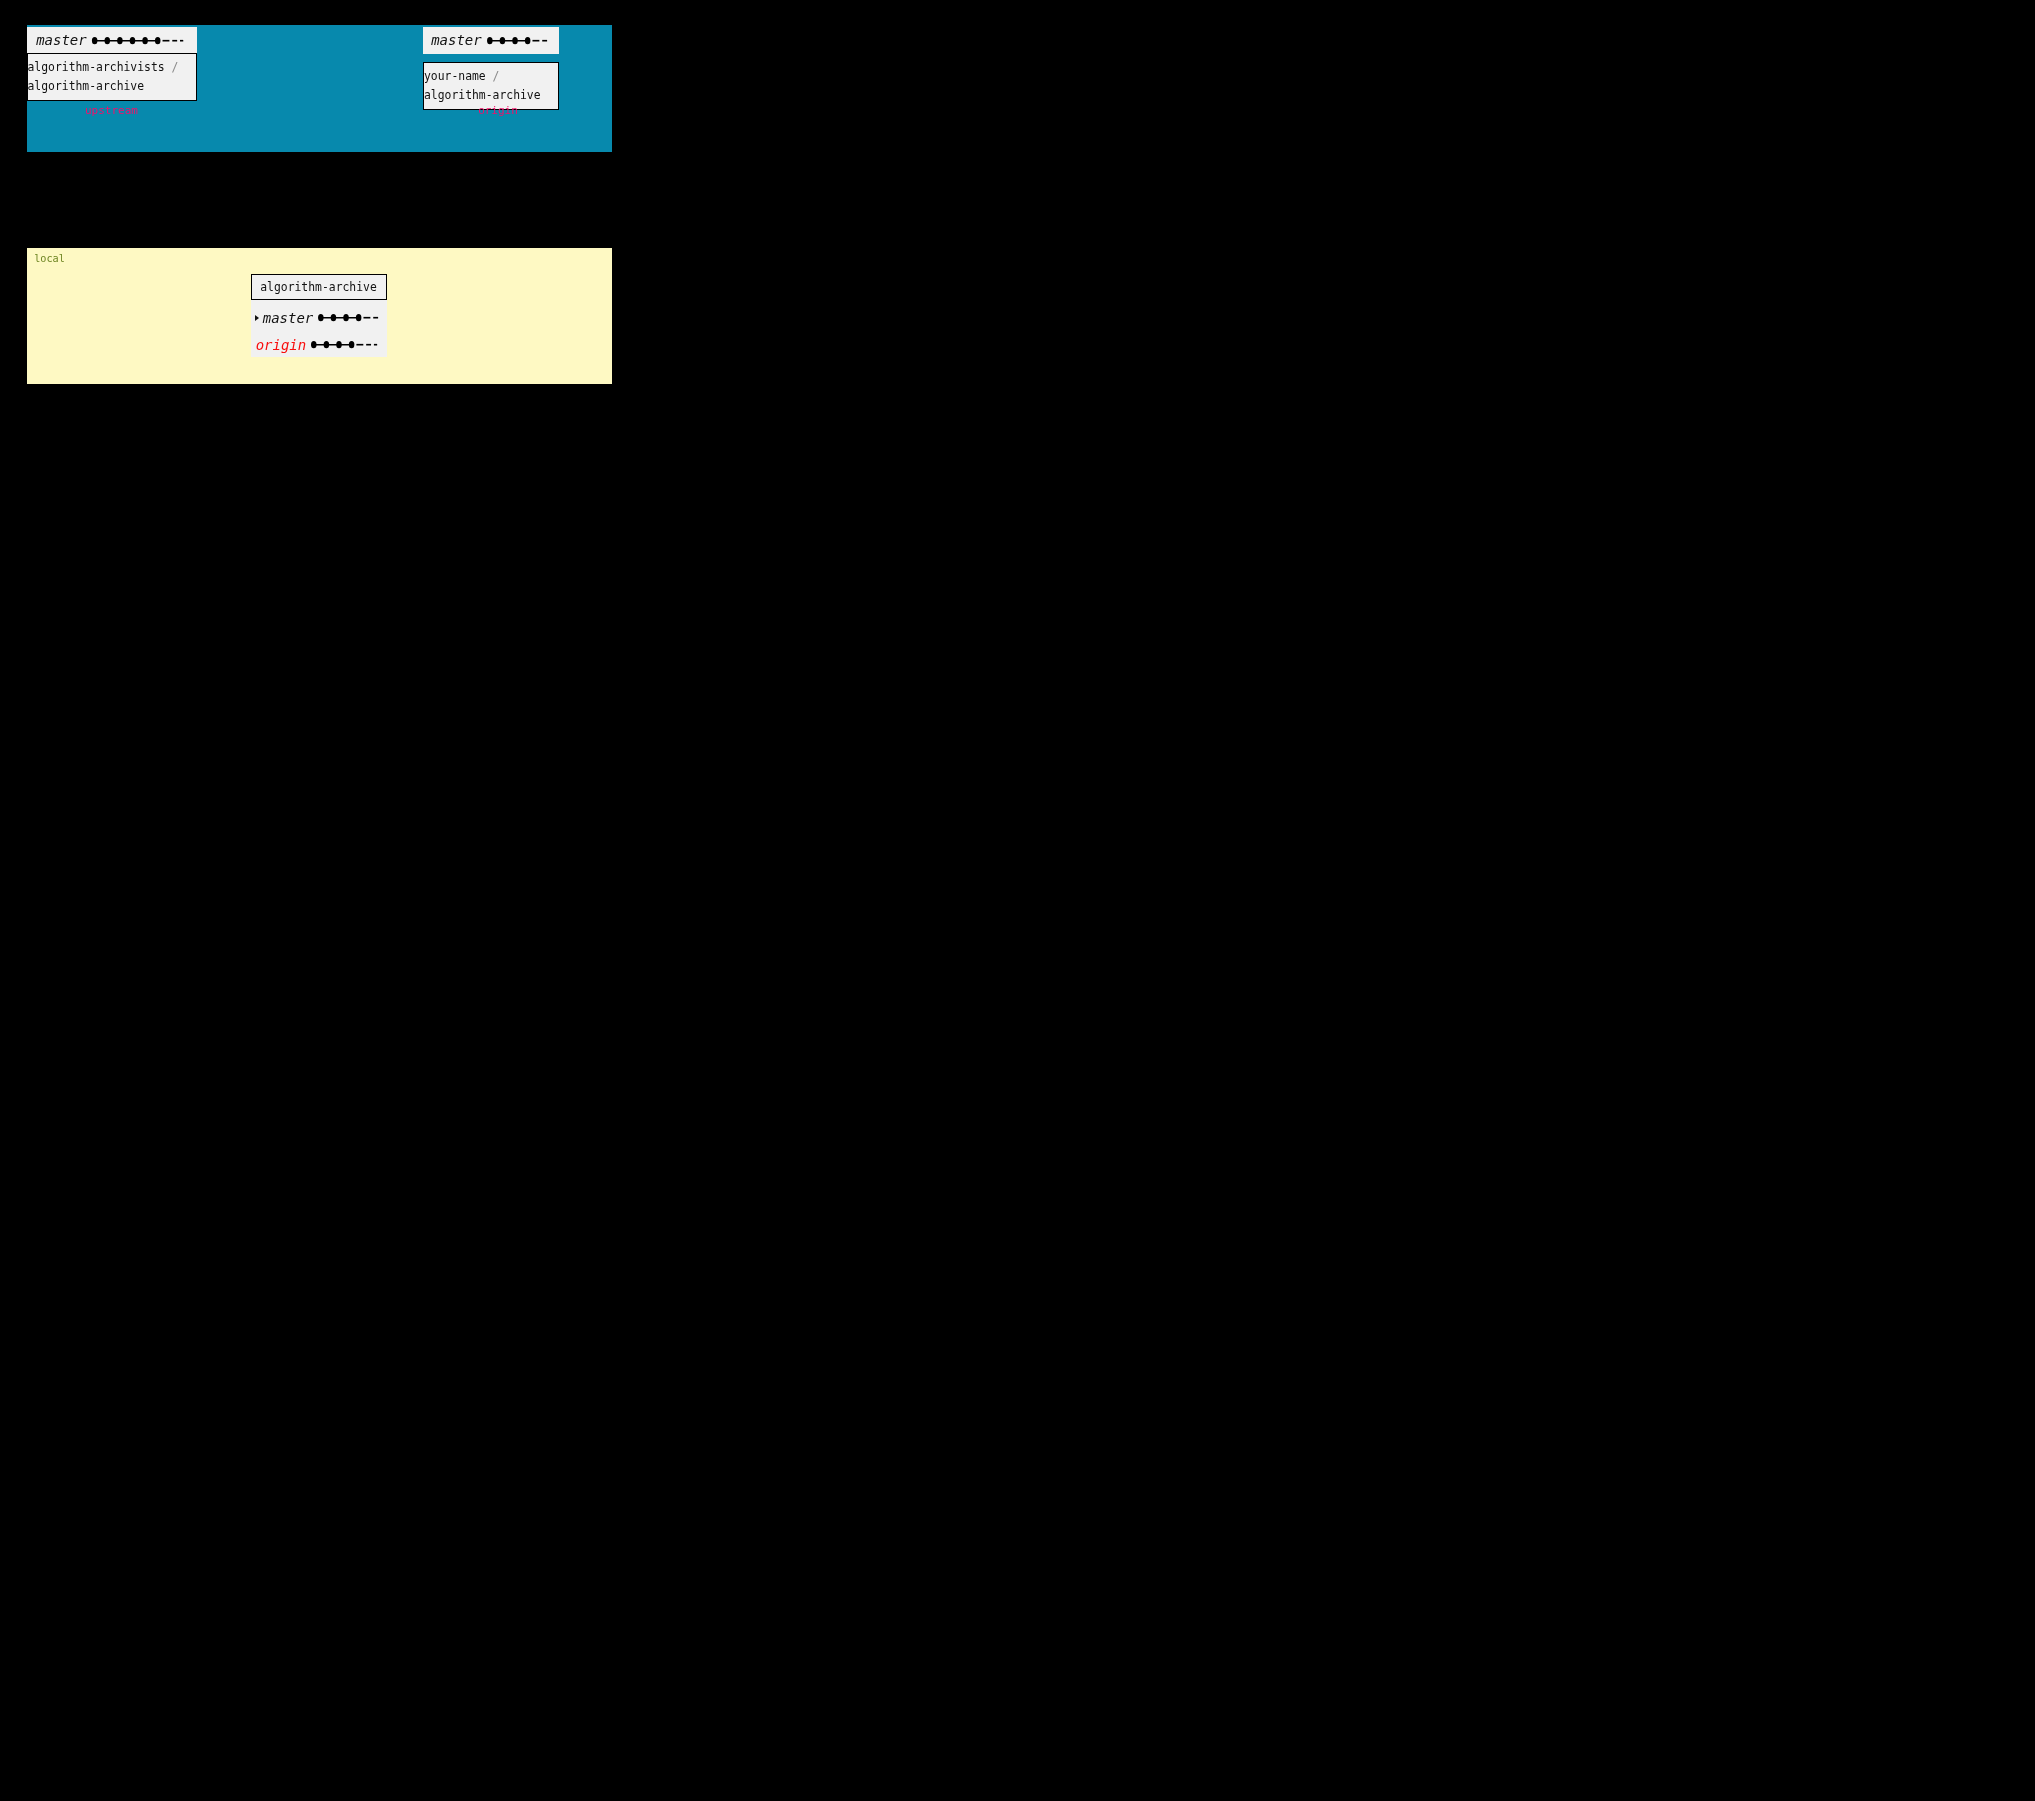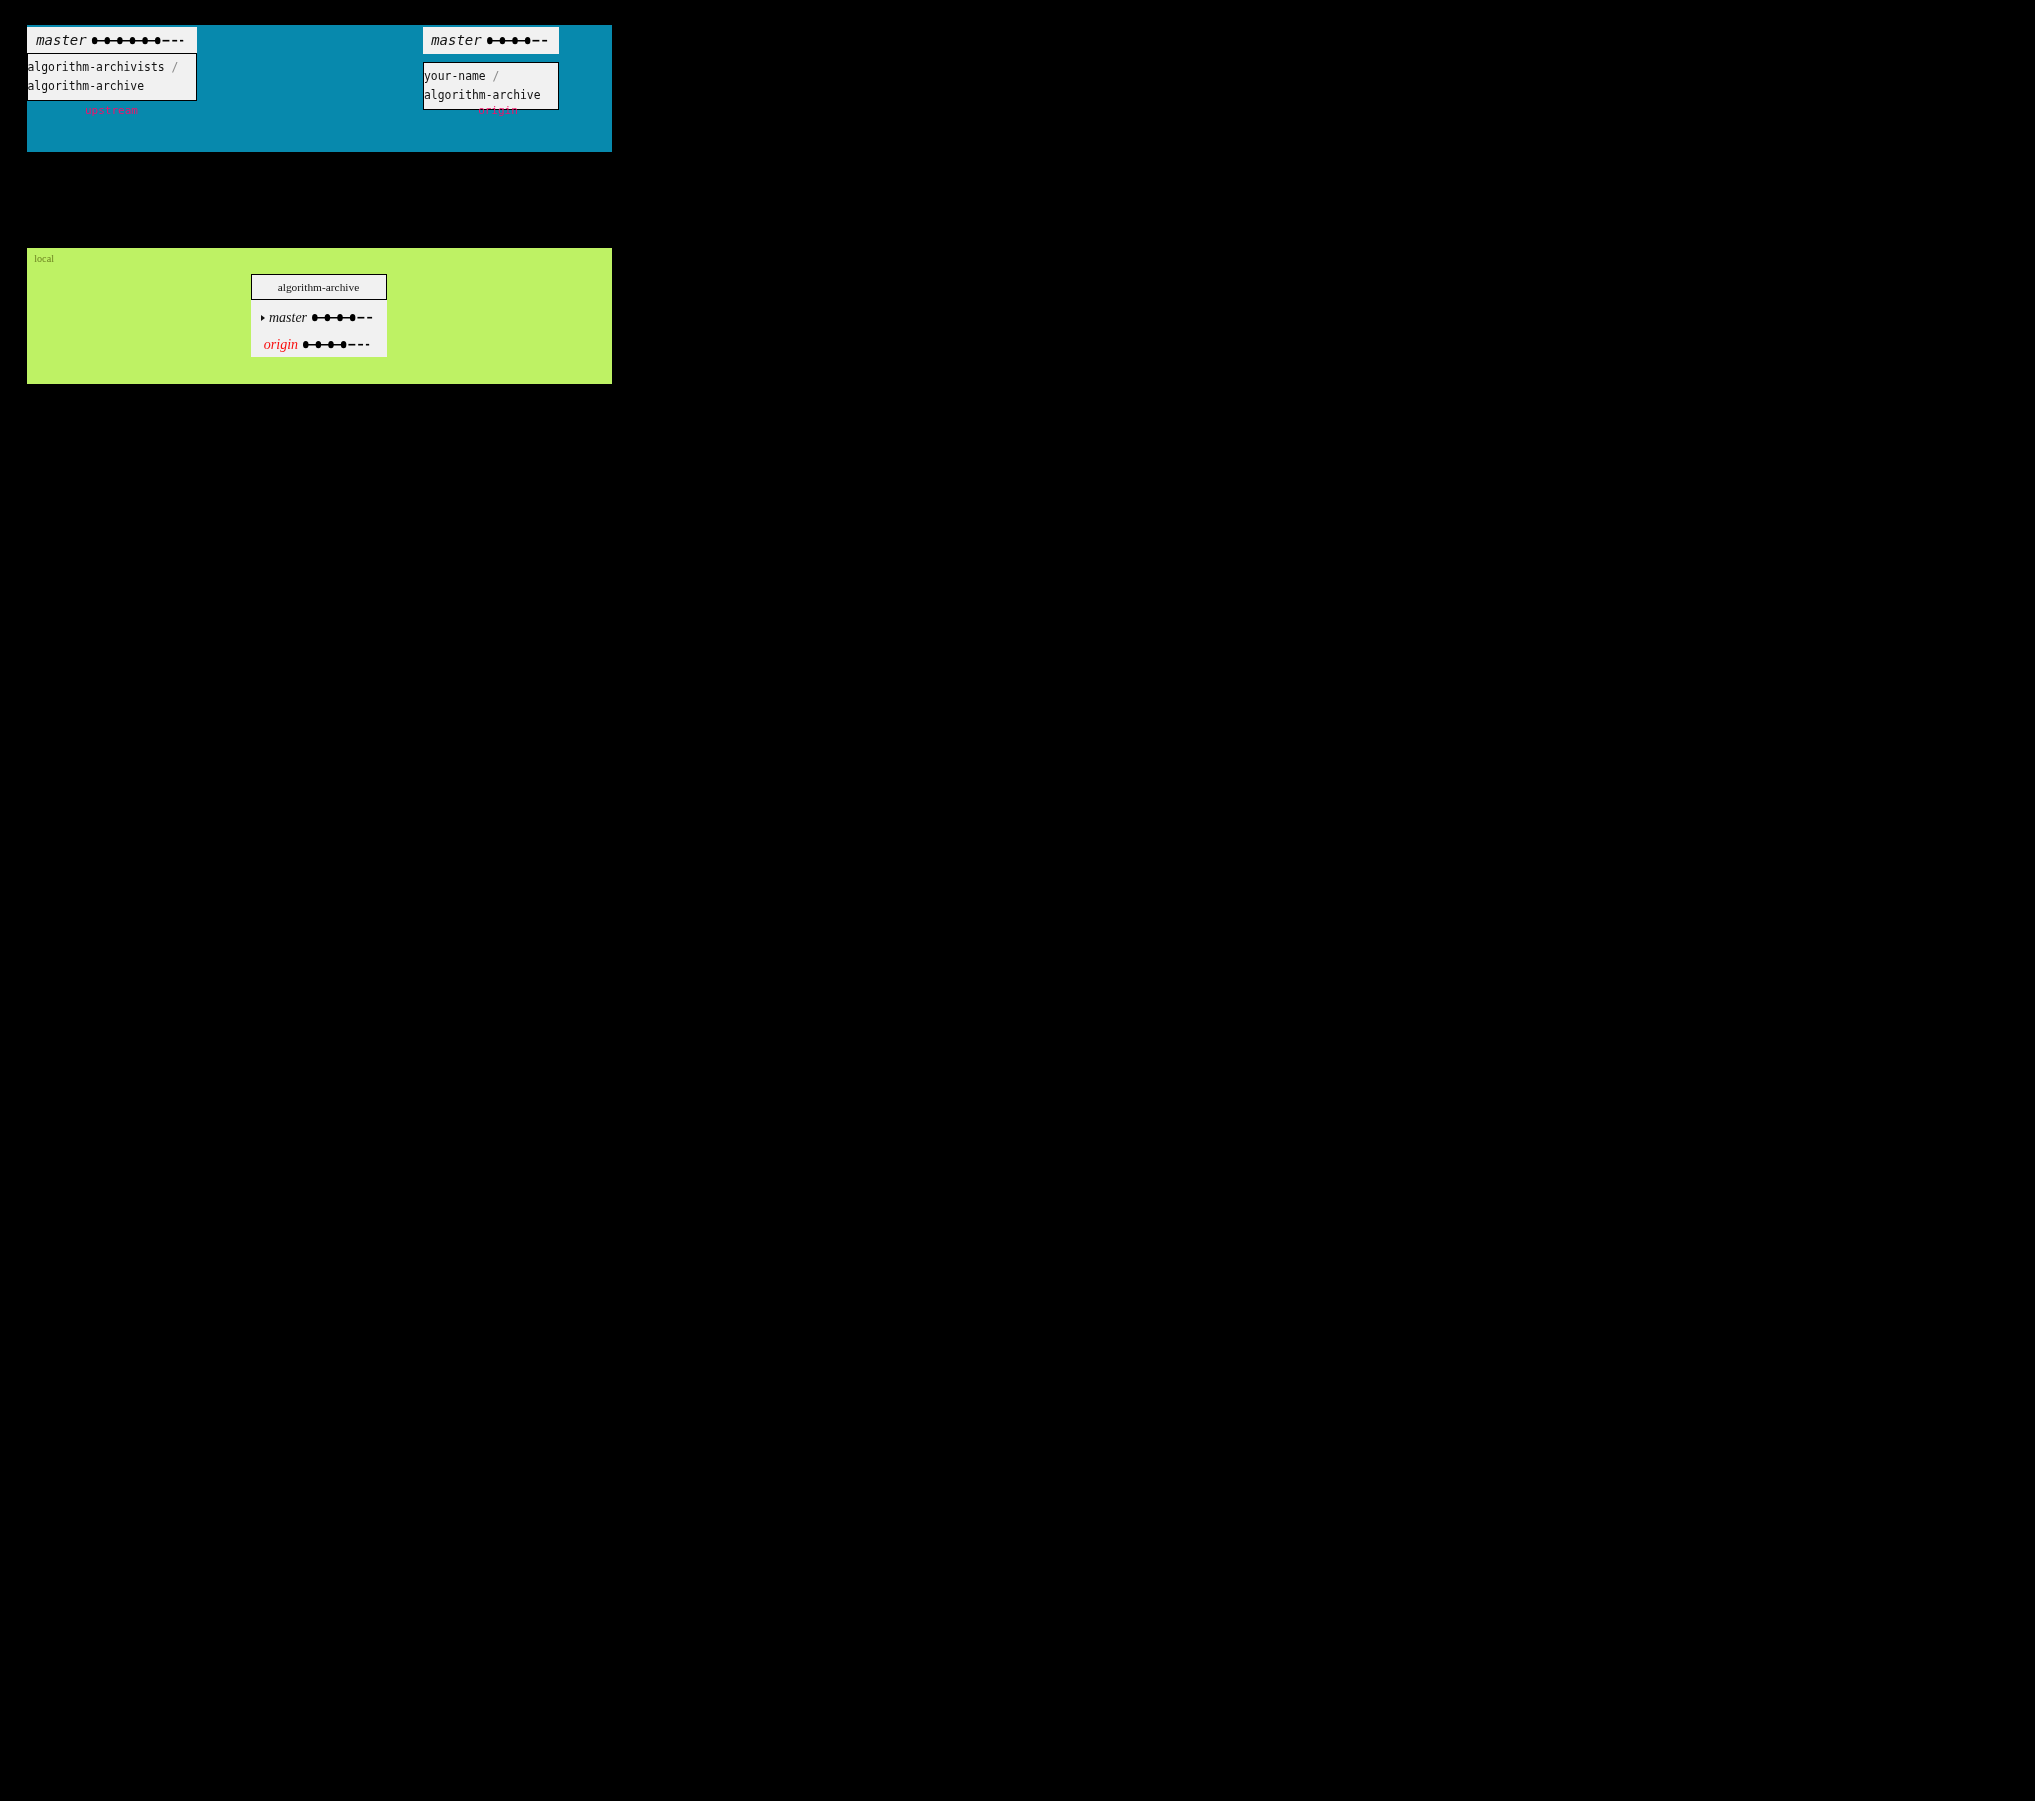--- a/index.html
+++ b/index.html
@@ -52,7 +52,7 @@
     <div class="watermark" id="github-watermark" style="color:#067b9c;">github</div>
   </div>
 
-  <div class="region" id="local-region" style="background:#bef264;font-family:Liberation Serif, serif;">
+  <div class="region" id="local-region" style="background:#fef9c3;">
     <div class="watermark" id="local-watermark" style="color:#6e8522;">local</div>
 
     <div id="local-title-box">

